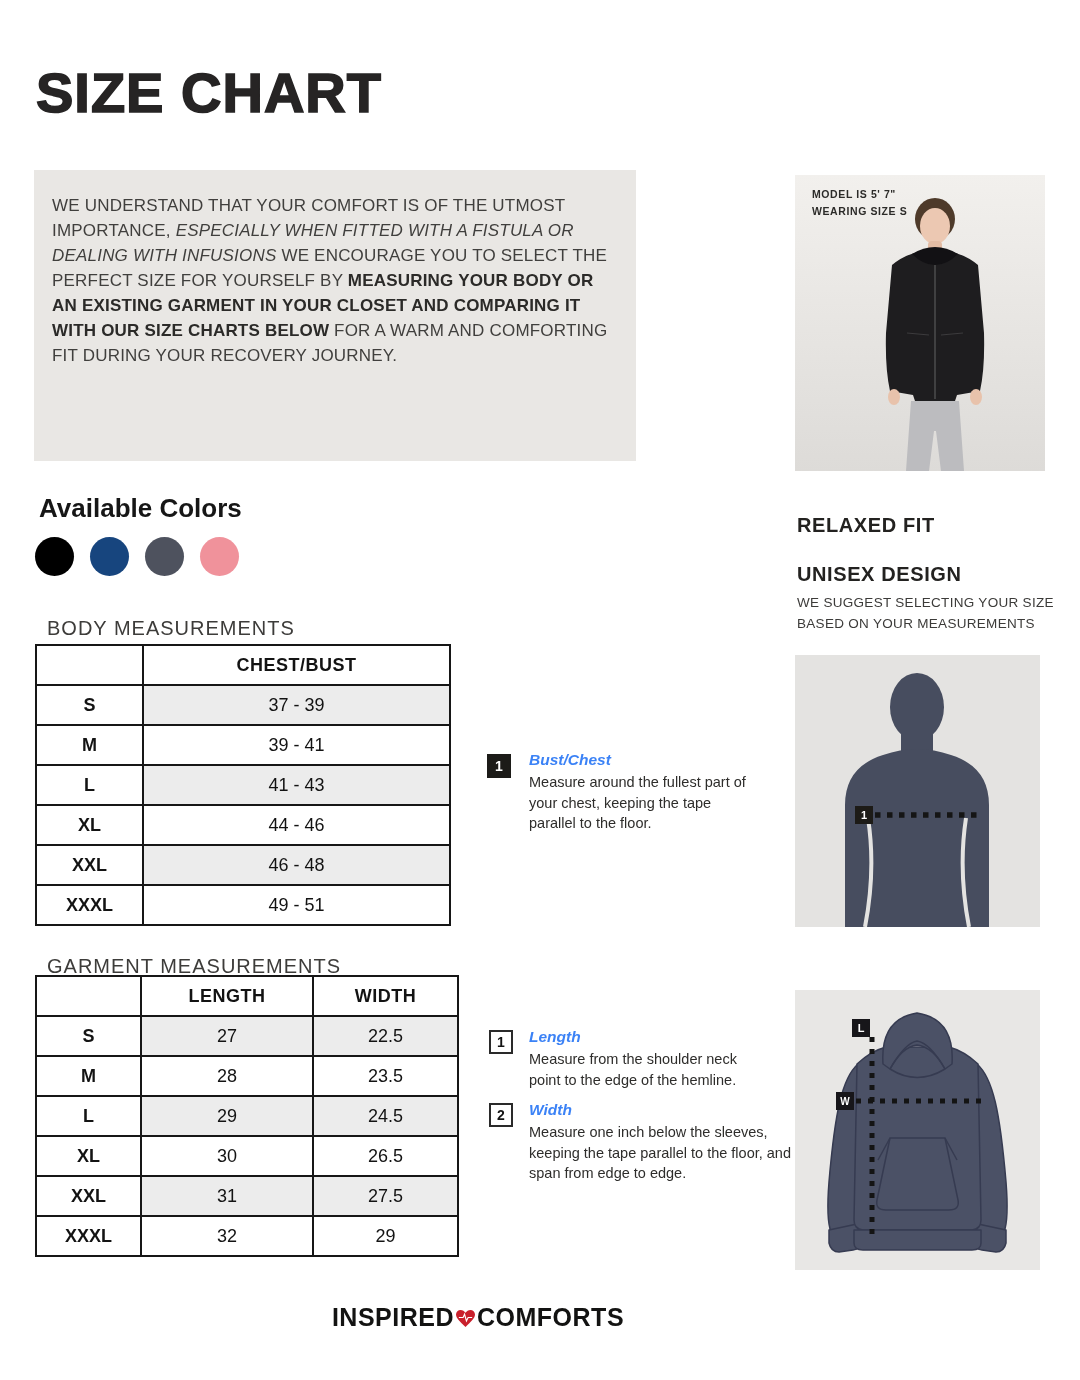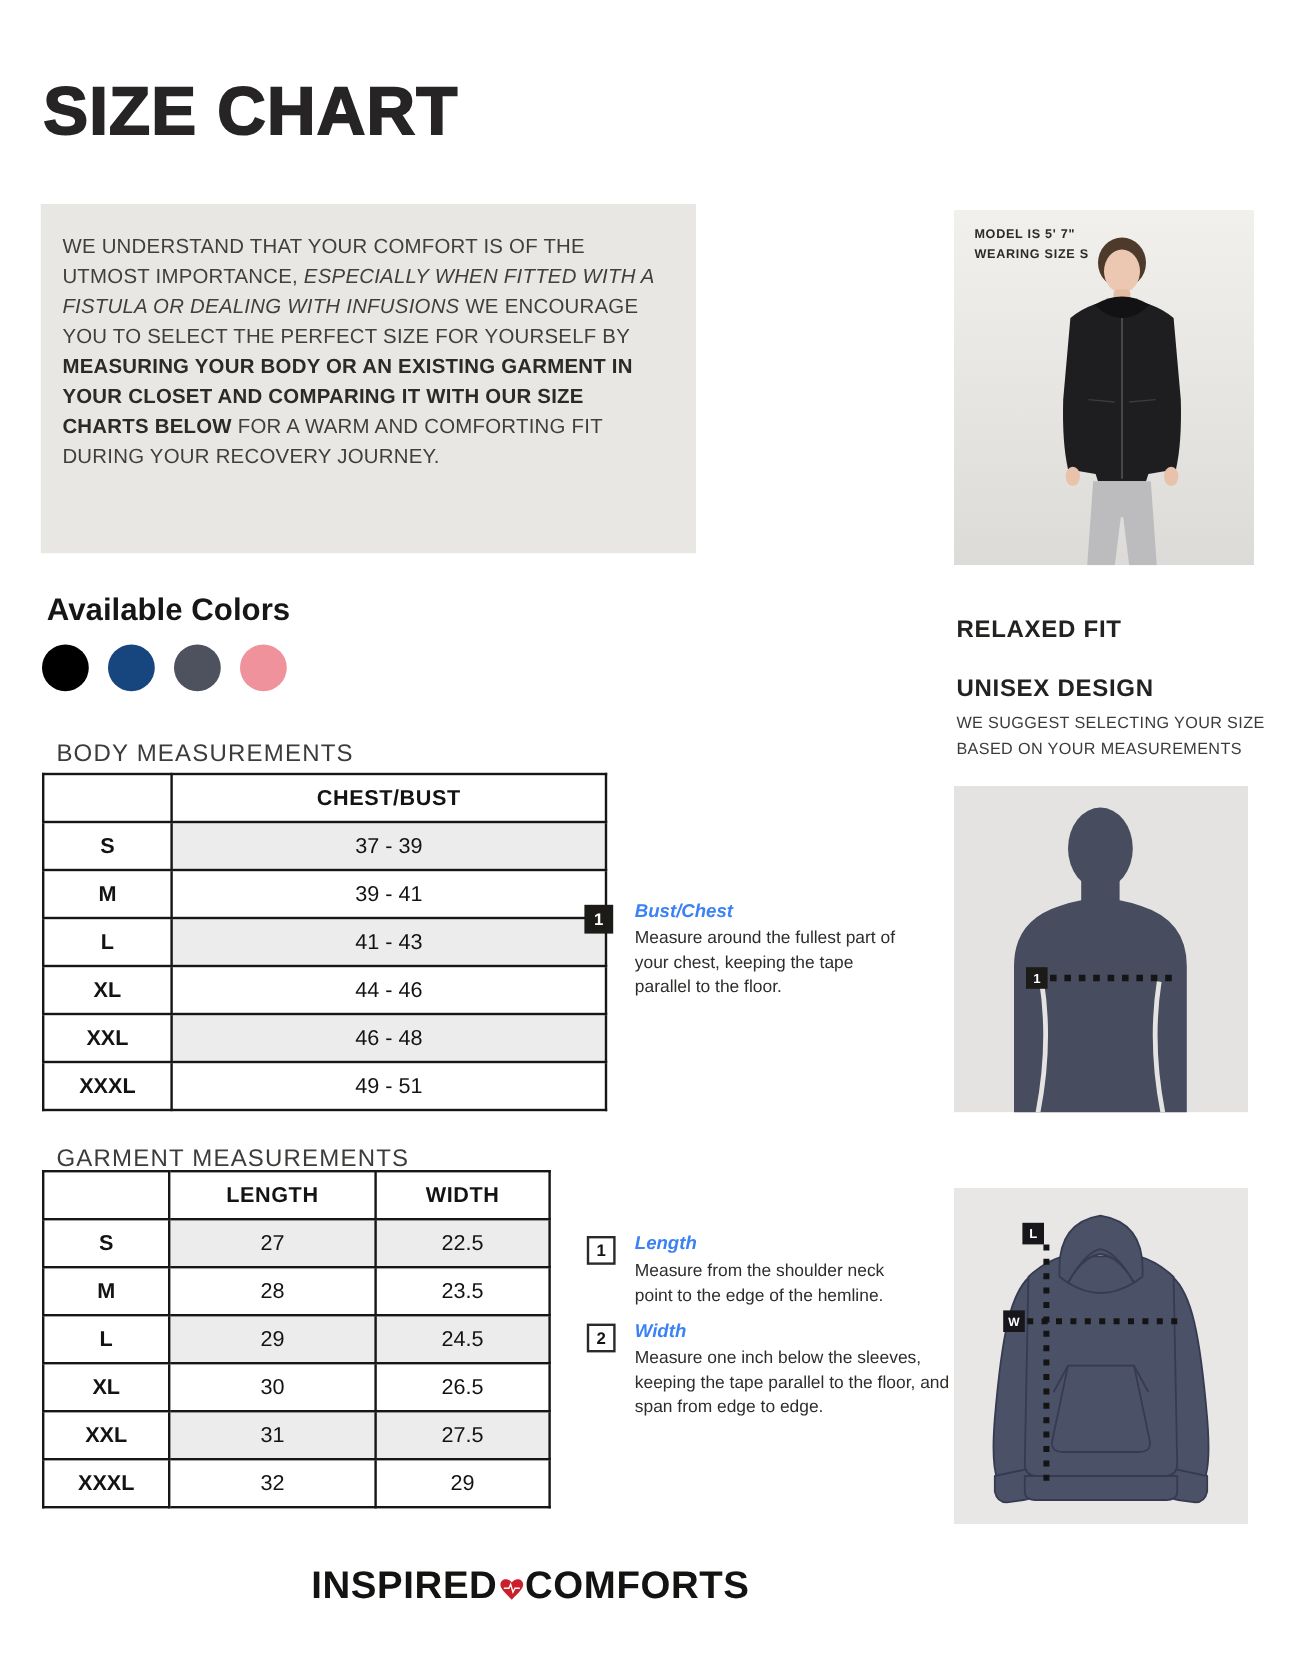--- a/index.html
+++ b/index.html
@@ -17,7 +17,7 @@
 
   
   .intro-box {
-    position:absolute; left:34px; top:170px; width:546px; height:291px;
+    position:absolute; left:34px; top:170px; width:602px; height:291px;
     background:#e9e7e4; box-sizing:border-box; padding:23px 18px;
     font-size:17px; line-height:25px; color:#403f3d; letter-spacing:0.2px;
   }

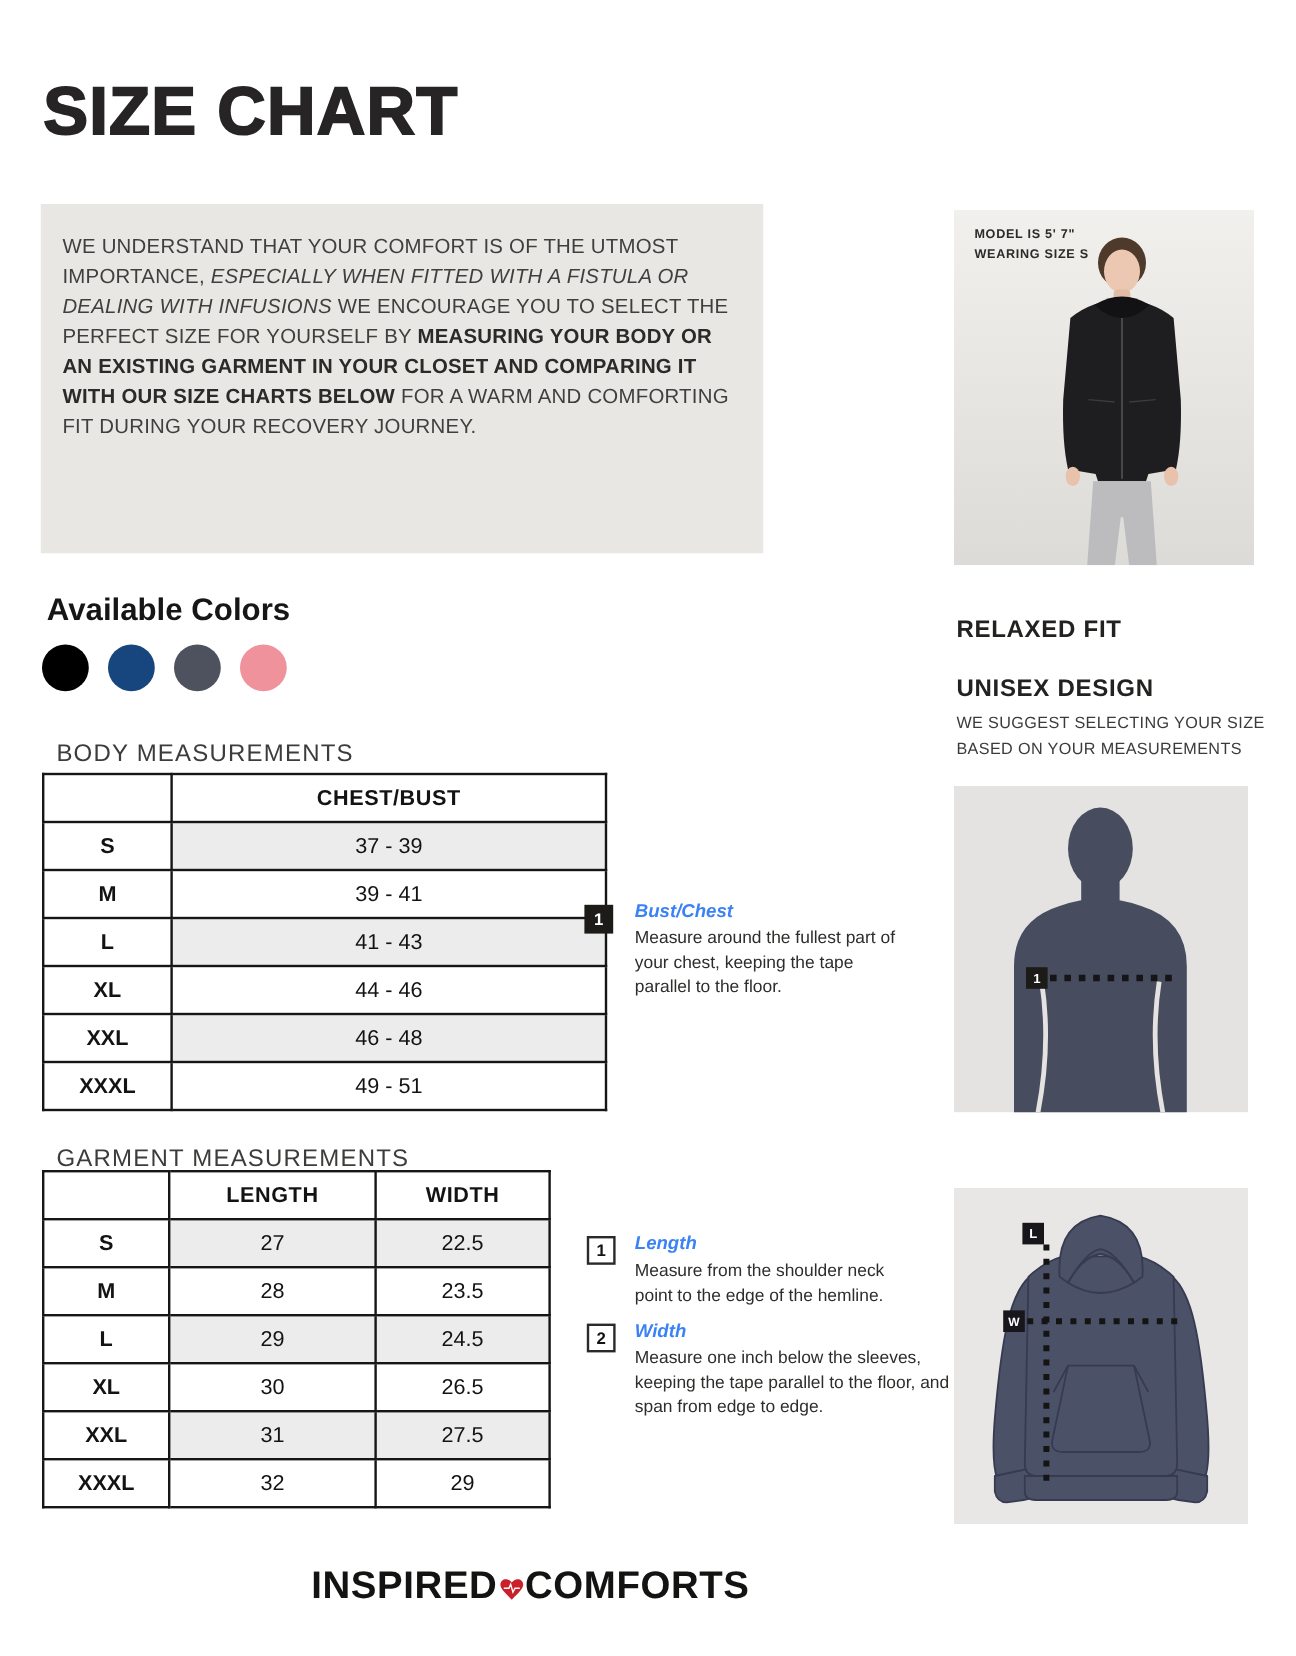--- a/index.html
+++ b/index.html
@@ -68,7 +68,7 @@
   .size-table td.size-col { font-weight:bold; }
   .size-table tr.header-row td { font-weight:bold; letter-spacing:0.5px; }
   .size-table td.shaded { background:#ececec; }
-  #body-table .c1 { width:107px; }  #body-table .c2 { width:362px; }
+  #body-table .c1 { width:107px; }  #body-table .c2 { width:307px; }
   #garment-table .g1 { width:105px; } #garment-table .g2 { width:172px; } #garment-table .g3 { width:145px; }
 
   

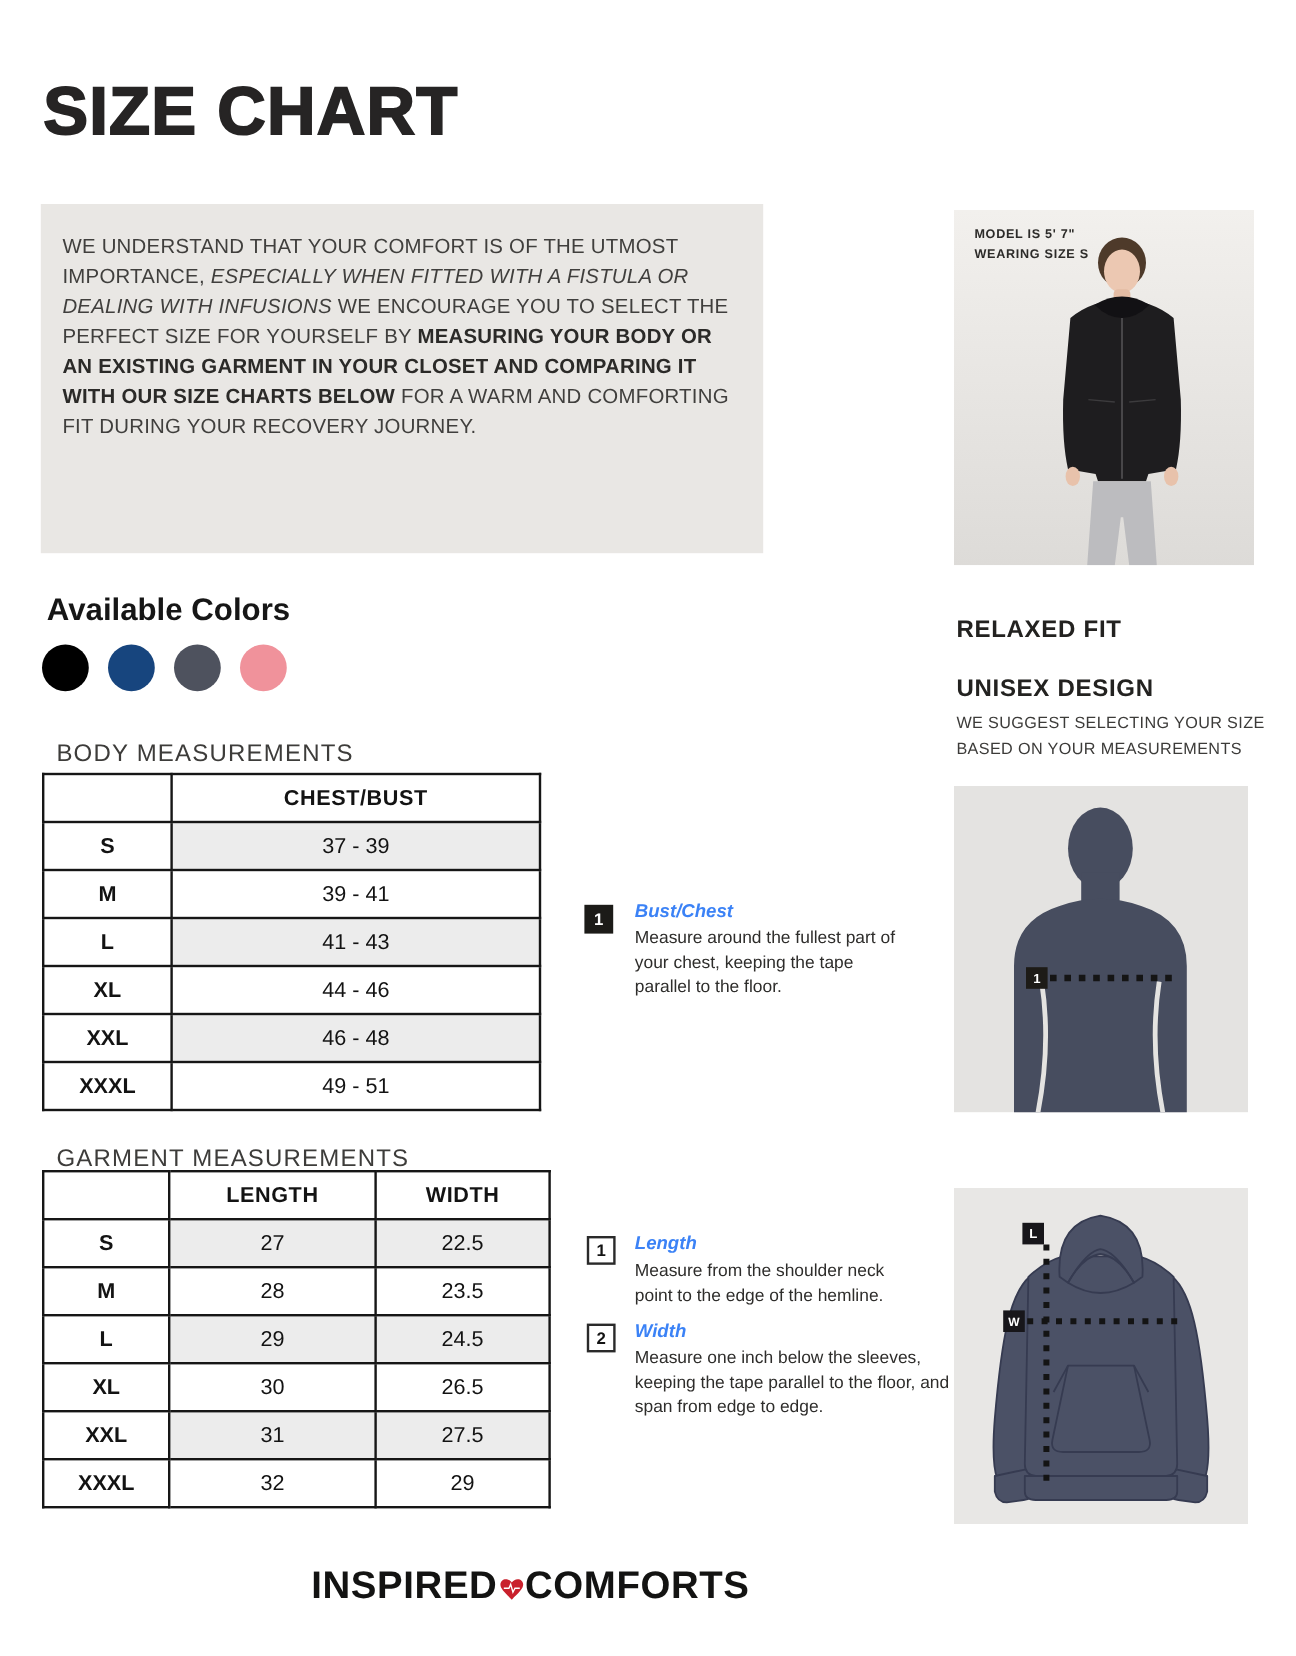--- a/index.html
+++ b/index.html
@@ -98,7 +98,7 @@
   
   .footer-logo {
     position:absolute; left:0; top:1303px; width:884px; text-align:center;
-    font-size:32px; font-weight:bold; letter-spacing:0.5px; color:#131312;
+    font-size:25px; font-weight:bold; letter-spacing:0.5px; color:#131312;padding-left:36px;
   }
   .footer-logo .heart-icon { display:inline-block; vertical-align:-2px; margin:0 1px; }
 </style>

